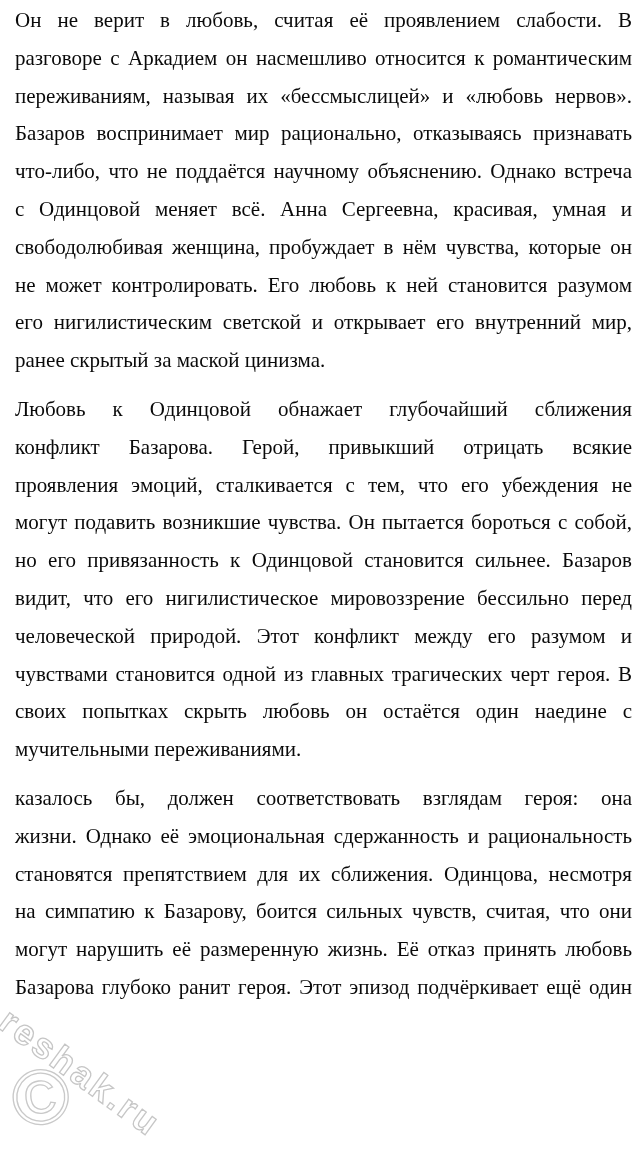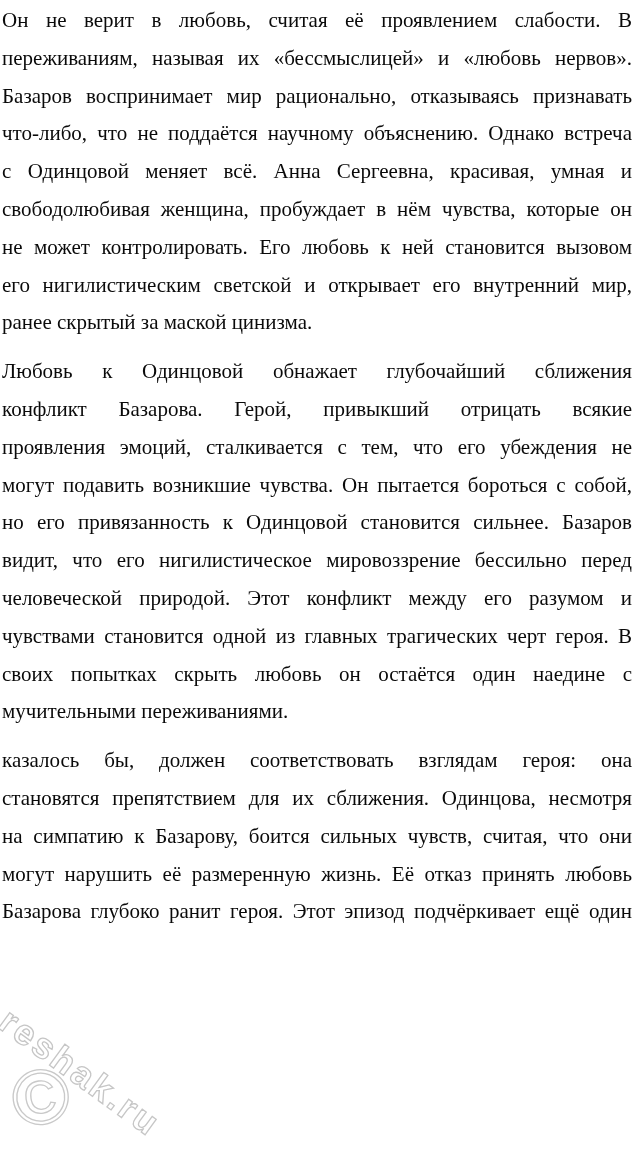--- a/index.html
+++ b/index.html
@@ -21,7 +21,7 @@
     color: #000000;
   }
   .para {
-    margin: 0 0 11px 0;
+    margin: 0 0 11px 13px;
   }
   .line {
     font-size: 21px;

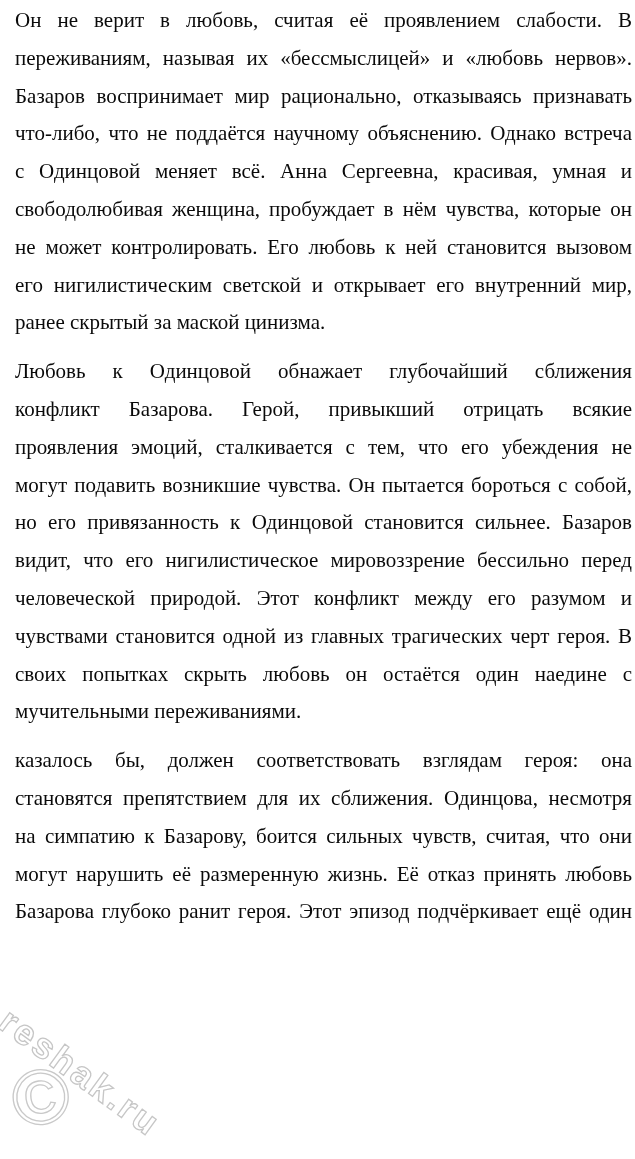--- a/index.html
+++ b/index.html
@@ -76,6 +76,7 @@
 
   <div class="para">
     <div class="line">Он не верит в любовь, считая её проявлением слабости. В</div>
+    <div class="line">разговоре с Аркадием он насмешливо относится к романтическим</div>
     <div class="line">переживаниям, называя их «бессмыслицей» и «любовь нервов».</div>
     <div class="line">Базаров воспринимает мир рационально, отказываясь признавать</div>
     <div class="line">что-либо, что не поддаётся научному объяснению. Однако встреча</div>

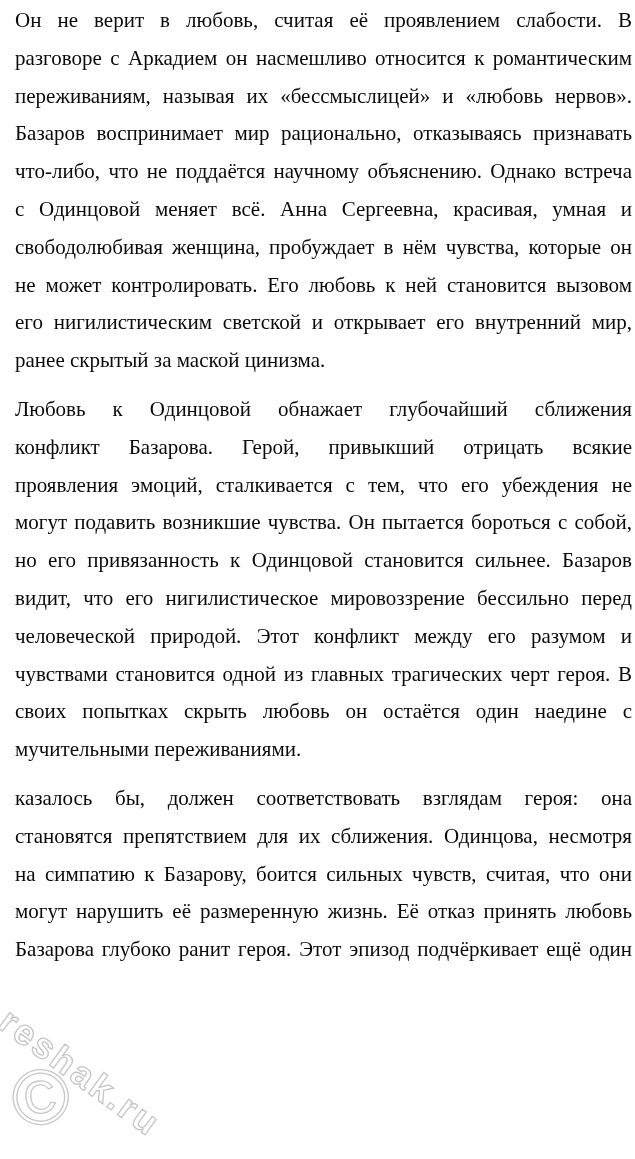--- a/index.html
+++ b/index.html
@@ -82,7 +82,7 @@
     <div class="line">что-либо, что не поддаётся научному объяснению. Однако встреча</div>
     <div class="line">с Одинцовой меняет всё. Анна Сергеевна, красивая, умная и</div>
     <div class="line">свободолюбивая женщина, пробуждает в нём чувства, которые он</div>
-    <div class="line">не может контролировать. Его любовь к ней становится вызовом</div>
+    <div class="line">не может контролировать. Его любовь к ней становится разумом</div>
     <div class="line">его нигилистическим светской и открывает его внутренний мир,</div>
     <div class="line last">ранее скрытый за маской цинизма.</div>
   </div>

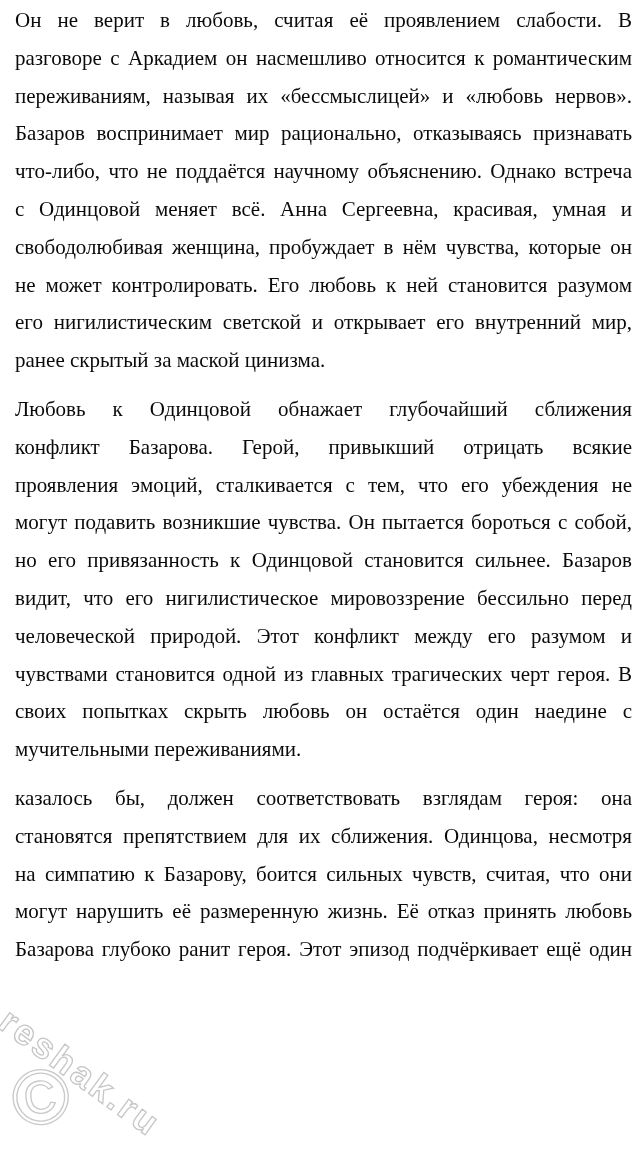--- a/index.html
+++ b/index.html
@@ -102,6 +102,7 @@
 
   <div class="para">
     <div class="line">казалось бы, должен соответствовать взглядам героя: она</div>
+    <div class="line">жизни. Однако её эмоциональная сдержанность и рациональность</div>
     <div class="line">становятся препятствием для их сближения. Одинцова, несмотря</div>
     <div class="line">на симпатию к Базарову, боится сильных чувств, считая, что они</div>
     <div class="line">могут нарушить её размеренную жизнь. Её отказ принять любовь</div>

